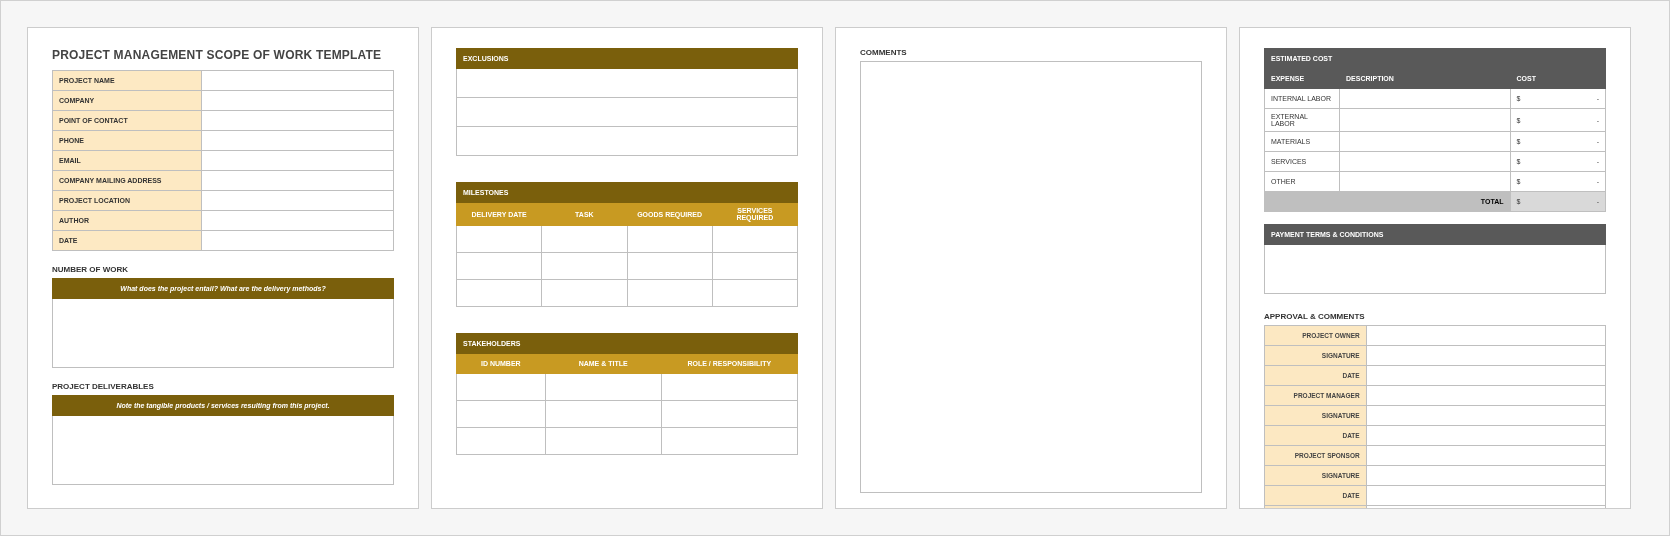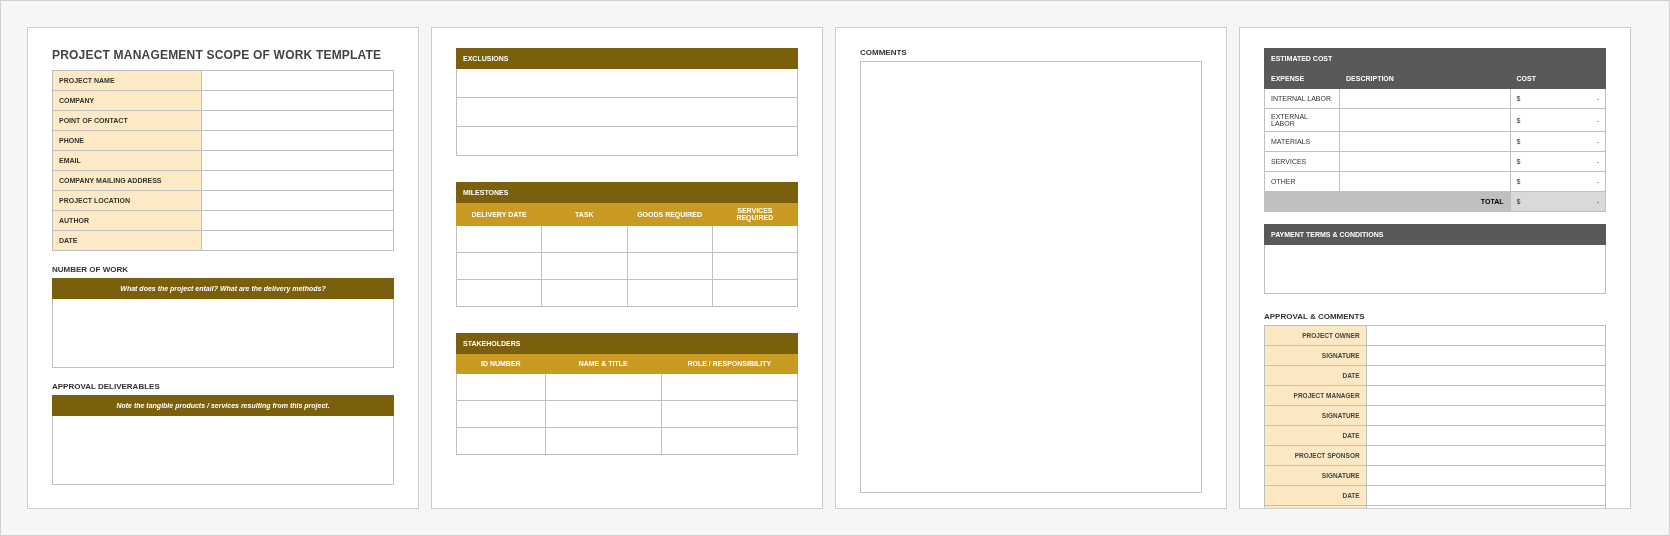--- a/index.html
+++ b/index.html
@@ -196,7 +196,7 @@
     </tbody>
       </table>
 
-    <div class="section-heading">APPROVAL DELIVERABLES</div>
+    <div class="section-heading">PROJECT DELIVERABLES</div>
     <table>
       <tbody>
           <tr>

